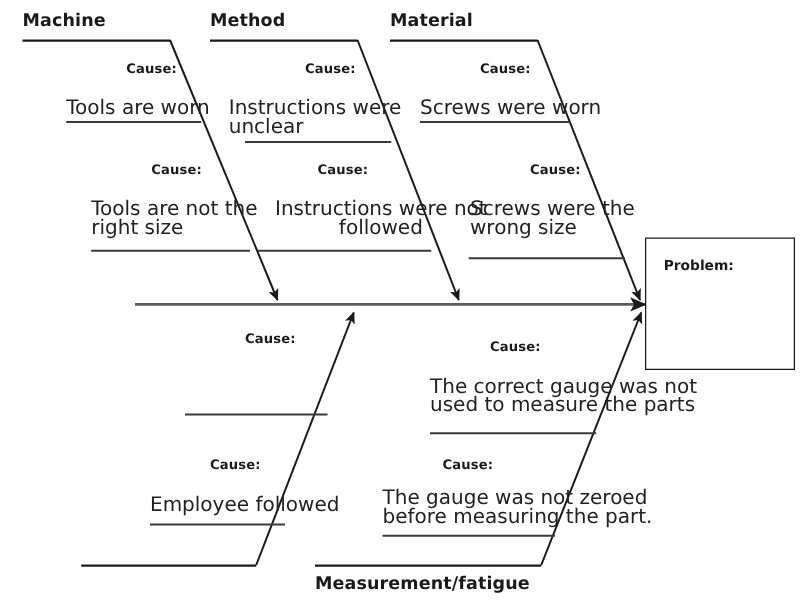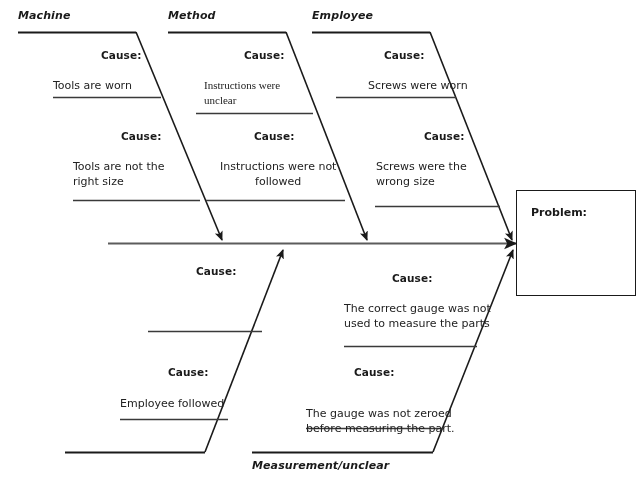--- a/index.html
+++ b/index.html
@@ -29,10 +29,9 @@
     white-space: pre;
   }
   .cat-label {
-    font-size: 11px;
+    font-size: 14px;
     font-weight: bold;
     letter-spacing: 0.1px;
-    font-style: italic;
   }
   .cause-label {
     font-size: 10.5px;

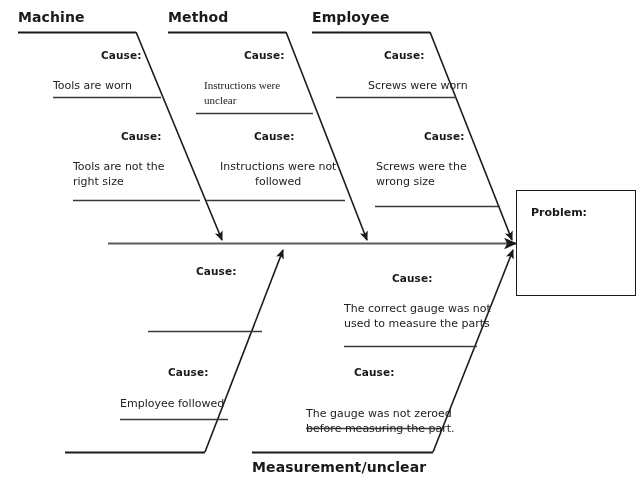--- a/index.html
+++ b/index.html
@@ -120,7 +120,7 @@
 
   <div class="lbl cat-label" style="left:18px; top:9px;">Machine</div>
   <div class="lbl cat-label" style="left:168px; top:9px;">Method</div>
-  <div class="lbl cat-label" style="left:312px; top:9px;">Employee</div>
+  <div class="lbl cat-label" style="left:312px; top:9px;">Material</div>
 
   <div class="lbl cat-label" style="left:252px; top:459px;">Measurement/unclear</div>
 

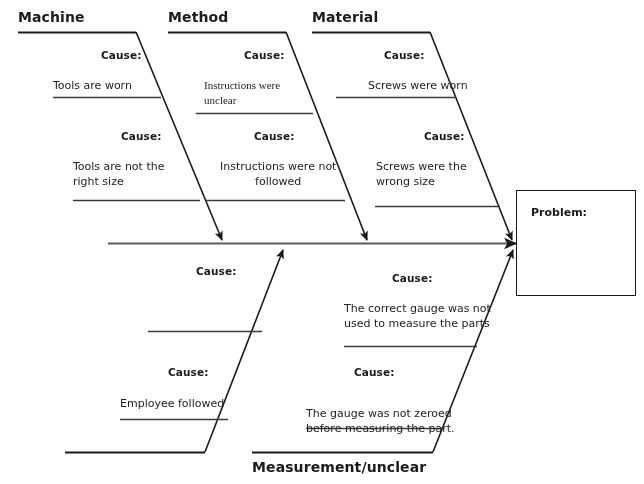--- a/index.html
+++ b/index.html
@@ -40,7 +40,7 @@
     margin-left: 48px;
   }
   .cause-text {
-    font-size: 11px;
+    font-size: 16px;
     font-weight: normal;
     line-height: 15px;
     color: #222222;

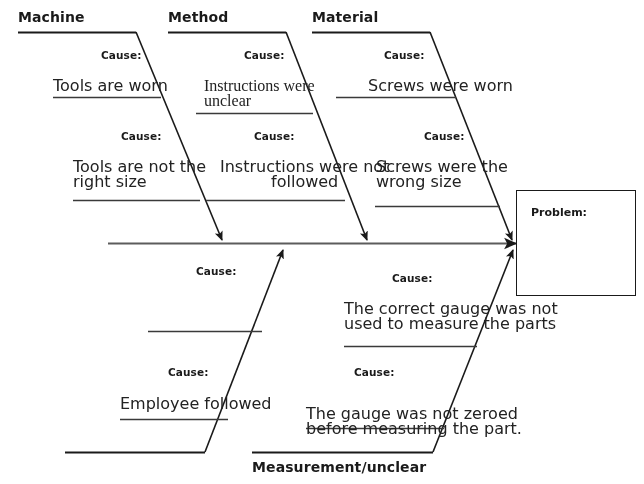--- a/index.html
+++ b/index.html
@@ -131,7 +131,7 @@
   <div class="lbl cause-text" style="left:73px; top:159px;">Tools are not the<br>right size</div>
 
   <div class="lbl cause-label" style="left:196px; top:49px;">Cause:</div>
-  <div class="lbl cause-text" style="left:204px; top:78px;font-family:Liberation Serif, serif;">Instructions were<br>unclear</div>
+  <div class="lbl cause-text" style="left:183px; top:78px;">Instructions were<br>unclear</div>
 
   <div class="lbl cause-label" style="left:206px; top:130px;">Cause:</div>
   <div class="lbl cause-text" style="left:220px; top:159px;text-align:center;">Instructions were not<br>followed</div>

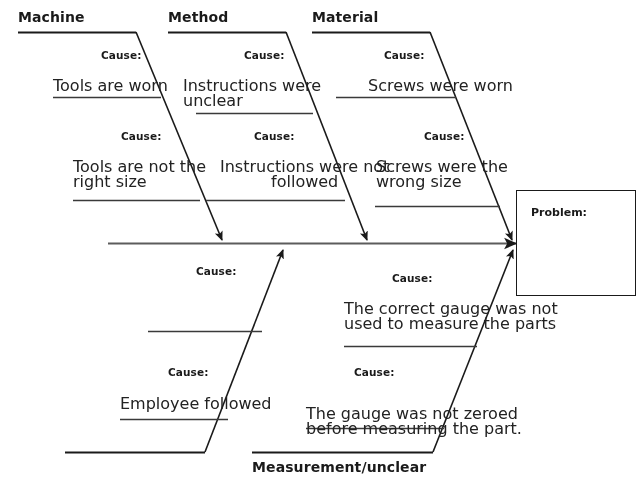--- a/index.html
+++ b/index.html
@@ -137,7 +137,7 @@
   <div class="lbl cause-text" style="left:220px; top:159px;text-align:center;">Instructions were not<br>followed</div>
 
   <div class="lbl cause-label" style="left:336px; top:49px;">Cause:</div>
-  <div class="lbl cause-text" style="left:336px; top:78px;margin-left:32px;">Screws were worn</div>
+  <div class="lbl cause-text" style="left:336px; top:78px;">Screws were worn</div>
 
   <div class="lbl cause-label" style="left:376px; top:130px;">Cause:</div>
   <div class="lbl cause-text" style="left:376px; top:159px;">Screws were the<br>wrong size</div>

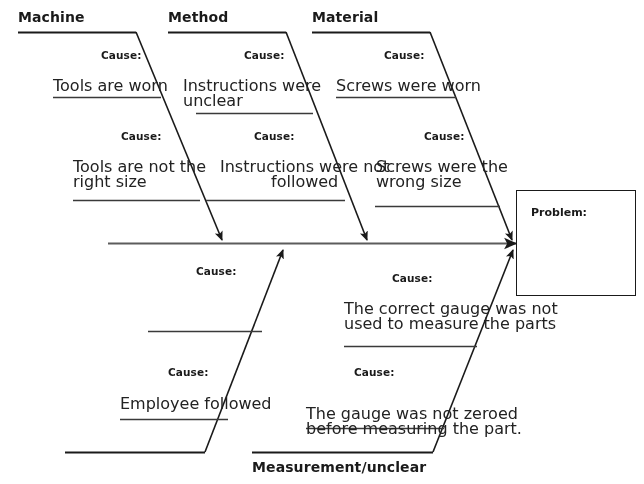--- a/index.html
+++ b/index.html
@@ -151,7 +151,7 @@
   <div class="lbl cause-text" style="left:344px; top:301px;">The correct gauge was not<br>used to measure the parts</div>
 
   <div class="lbl cause-label" style="left:306px; top:366px;">Cause:</div>
-  <div class="lbl cause-text" style="left:306px; top:406px;">The gauge was not zeroed<br>before measuring the part.</div>
+  <div class="lbl cause-text" style="left:306px; top:390px;">The gauge was not zeroed<br>before measuring the part.</div>
 
   <div class="problem-box" style="left:516px; top:190px; width:120px; height:106px;">
     <div class="lbl problem-title" style="left:14px; top:15px;">Problem:</div>

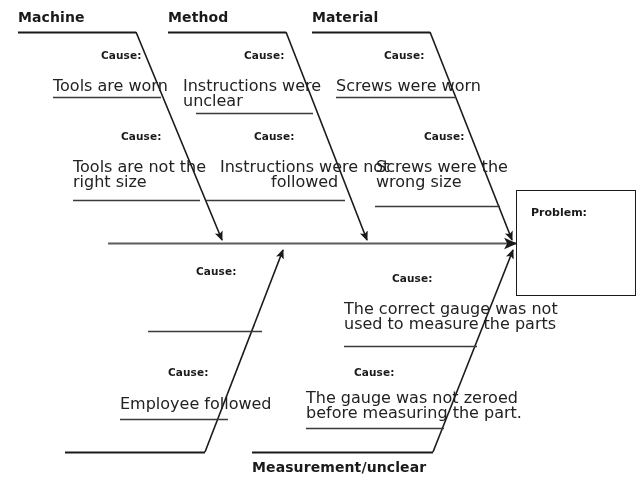--- a/index.html
+++ b/index.html
@@ -122,7 +122,7 @@
   <div class="lbl cat-label" style="left:168px; top:9px;">Method</div>
   <div class="lbl cat-label" style="left:312px; top:9px;">Material</div>
 
-  <div class="lbl cat-label" style="left:252px; top:459px;">Measurement/unclear</div>
+  <div class="lbl cat-label" style="left:252px; top:459px;">Measurement/fatigue</div>
 
   <div class="lbl cause-label" style="left:53px; top:49px;">Cause:</div>
   <div class="lbl cause-text" style="left:53px; top:78px;">Tools are worn</div>

